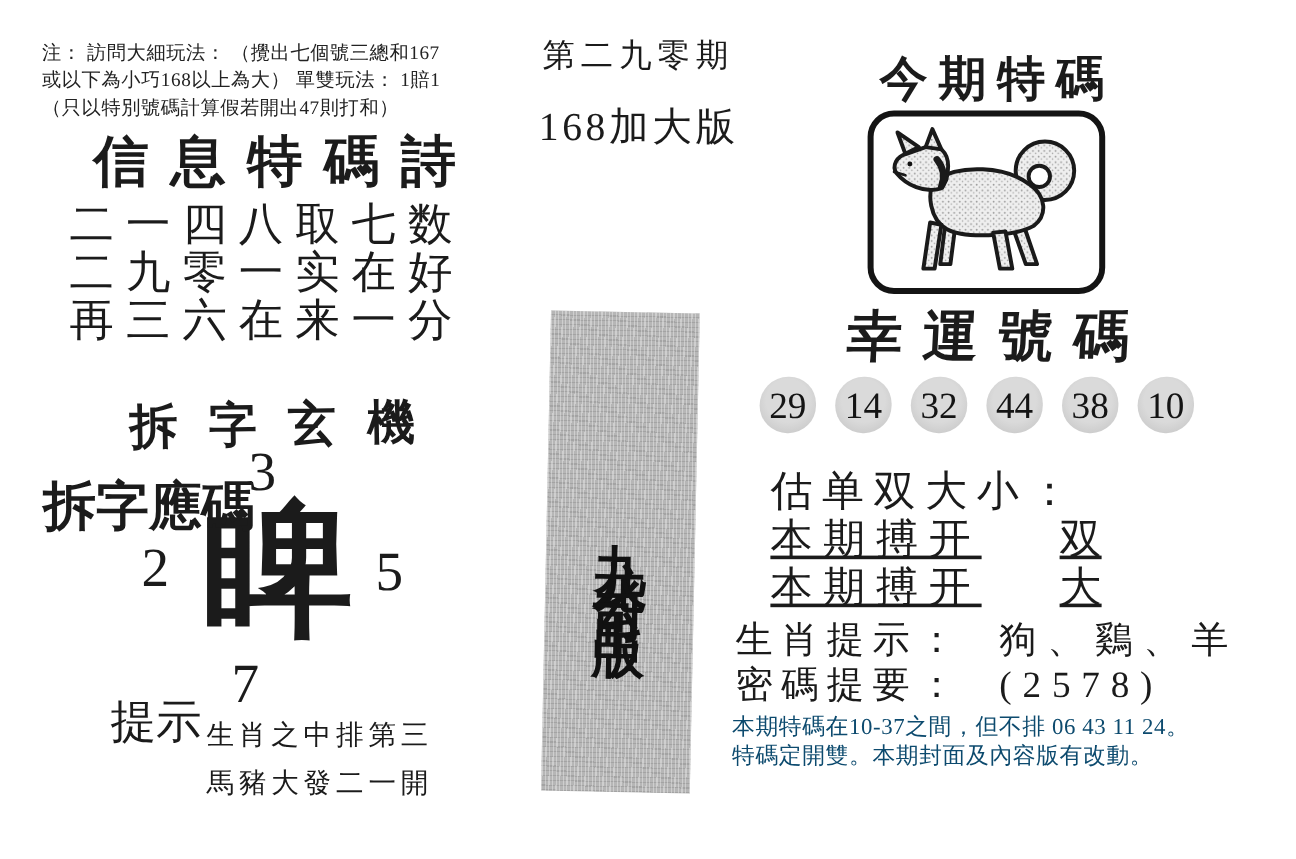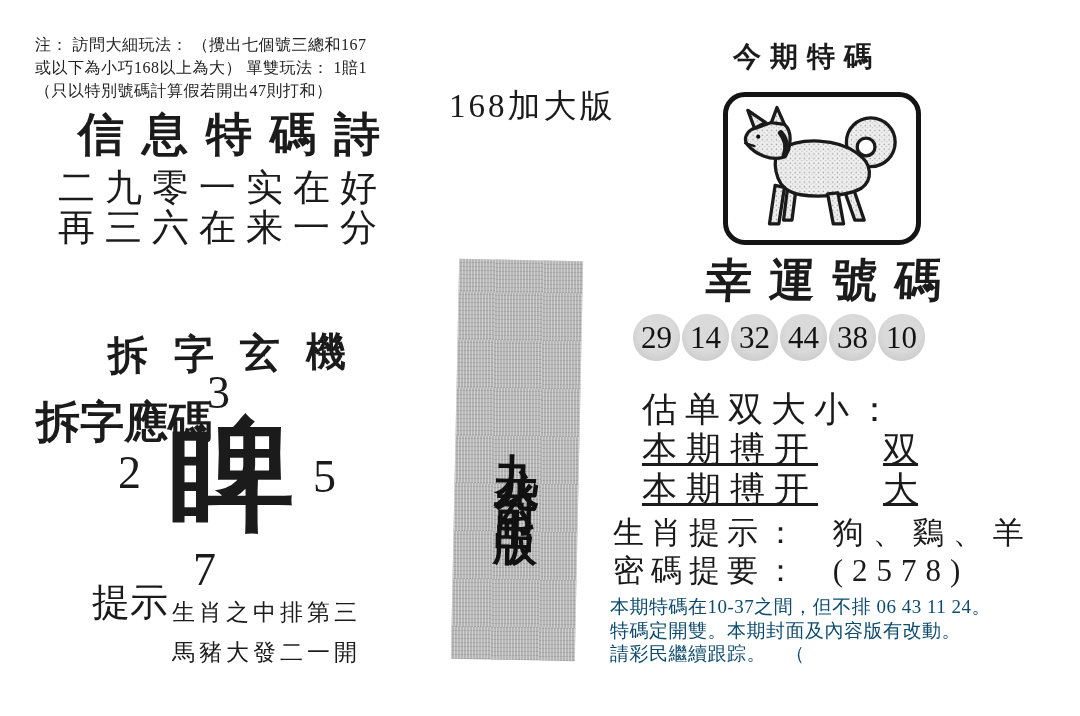--- a/index.html
+++ b/index.html
@@ -86,6 +86,7 @@
     <div>（只以特別號碼計算假若開出47則打和）</div>
   </div>
 
+  <div class="issue">第二九零期</div>
   <div class="edition">168加大版</div>
 
   <div class="poem-title">信息特碼詩</div>

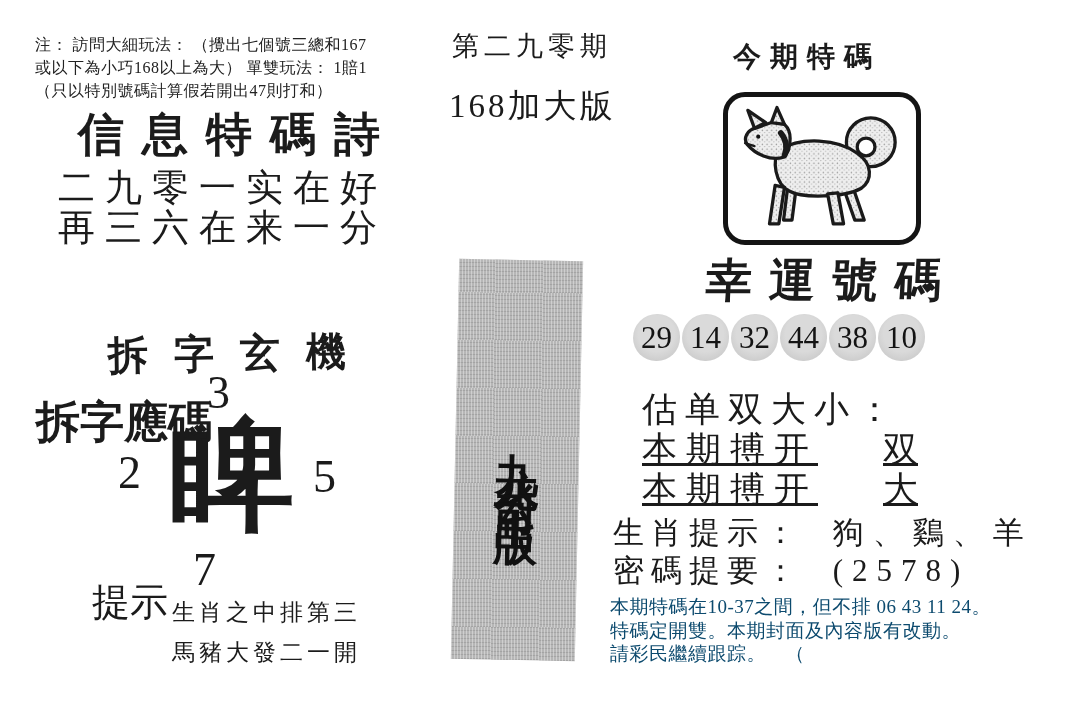--- a/index.html
+++ b/index.html
@@ -49,7 +49,7 @@
   }
 
   
-  .special-title{position:absolute;left:733px;top:38px;font-size:28px;font-weight:bold;letter-spacing:9px;white-space:nowrap;}
+  .special-title{position:absolute;left:733px;top:38px;font-size:40px;font-weight:bold;letter-spacing:9px;white-space:nowrap;}
   .dog-box{
     position:absolute;left:723px;top:92px;width:198px;height:153px;
     border:5px solid #141414;border-radius:22px;background:#fff;

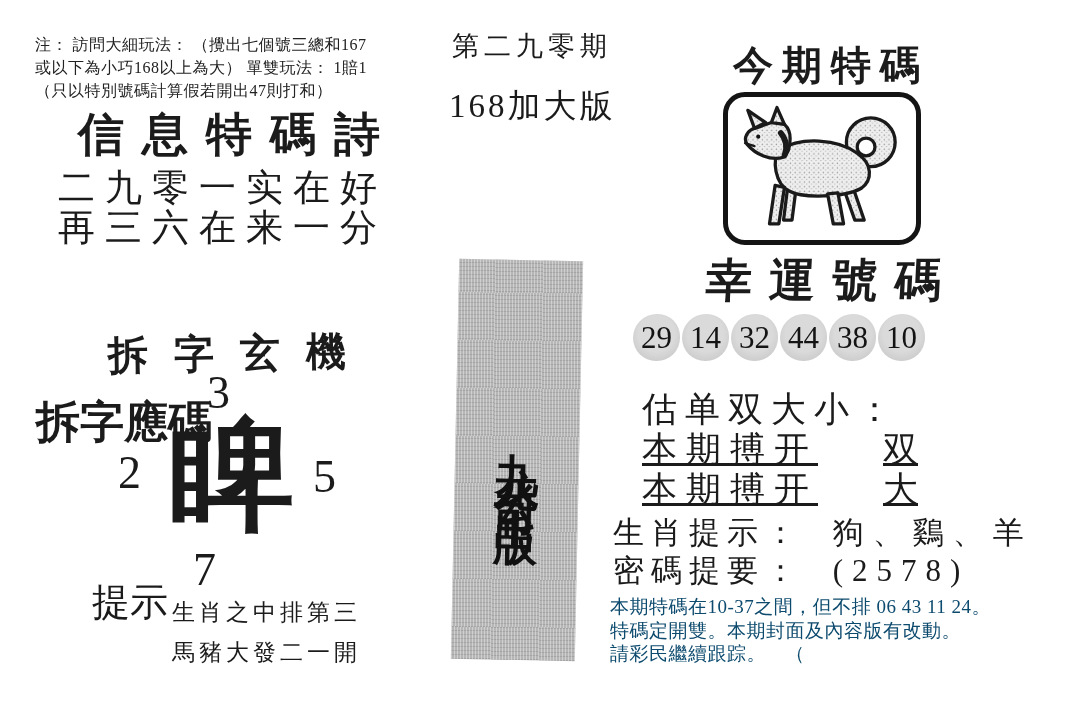--- a/index.html
+++ b/index.html
@@ -91,6 +91,7 @@
 
   <div class="poem-title">信息特碼詩</div>
   <div class="poem">
+    <div>二一四八取七数</div>
     <div>二九零一实在好</div>
     <div>再三六在来一分</div>
   </div>

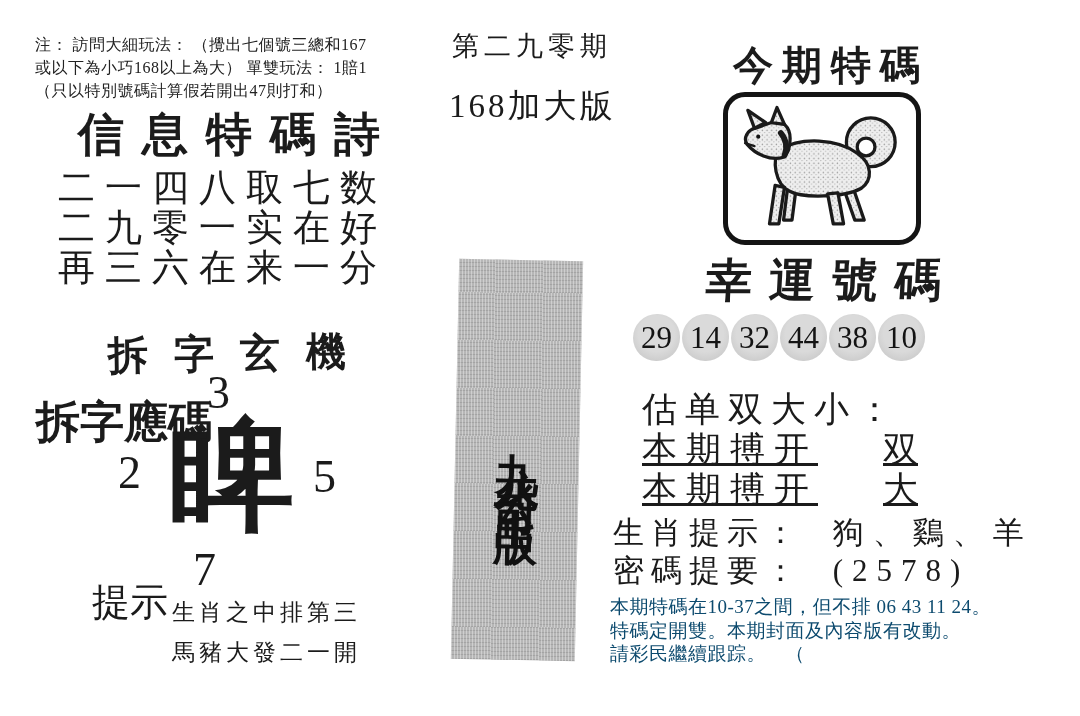--- a/index.html
+++ b/index.html
@@ -56,7 +56,7 @@
     display:flex;align-items:center;justify-content:center;box-sizing:border-box;
   }
   .lucky-title{position:absolute;left:706px;top:250px;font-size:46px;font-weight:bold;letter-spacing:17px;white-space:nowrap;transform:skewX(-3deg);}
-  .lucky-row{position:absolute;left:633px;top:314px;display:flex;gap:2px;}
+  .lucky-row{position:absolute;left:633px;top:314px;display:flex;gap:16px;}
   .ball{
     width:47px;height:47px;border-radius:52% 48% 50% 50%;
     background:radial-gradient(circle at 50% 42%, #dadada 50%, #c3c3c3 95%);

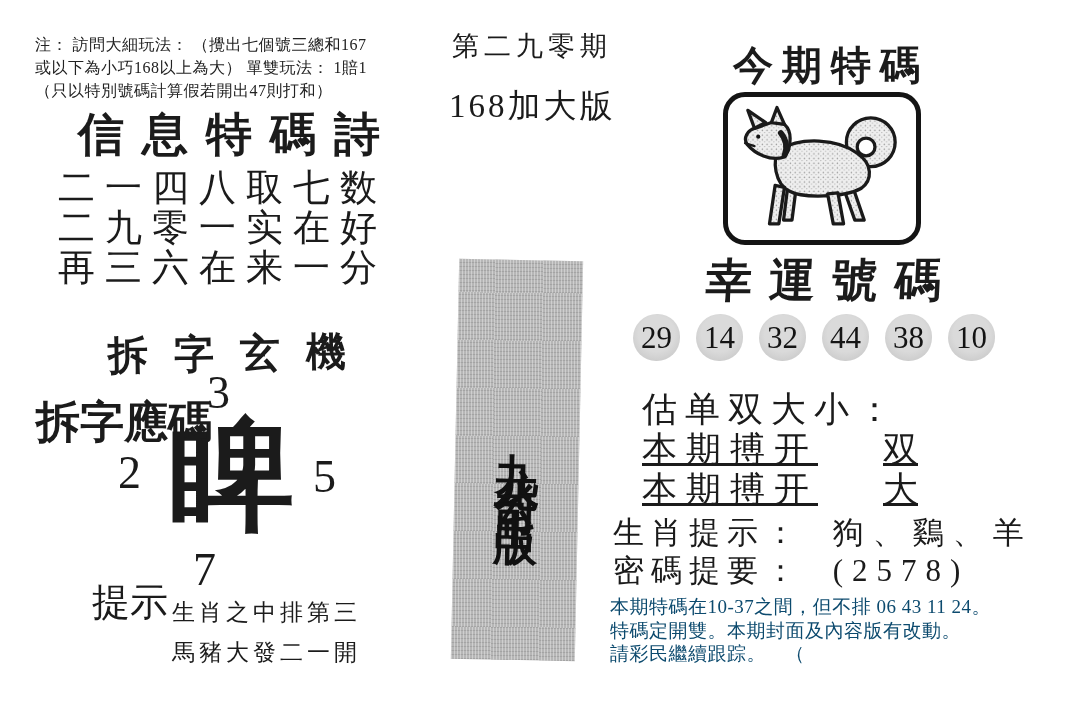--- a/index.html
+++ b/index.html
@@ -184,7 +184,6 @@
   <div class="footer">
     <div>本期特碼在10-37之間，但不排 06 43 11 24。</div>
     <div>特碼定開雙。本期封面及內容版有改動。</div>
-    <div>請彩民繼續跟踪。　（</div>
   </div>
 
 </div>

